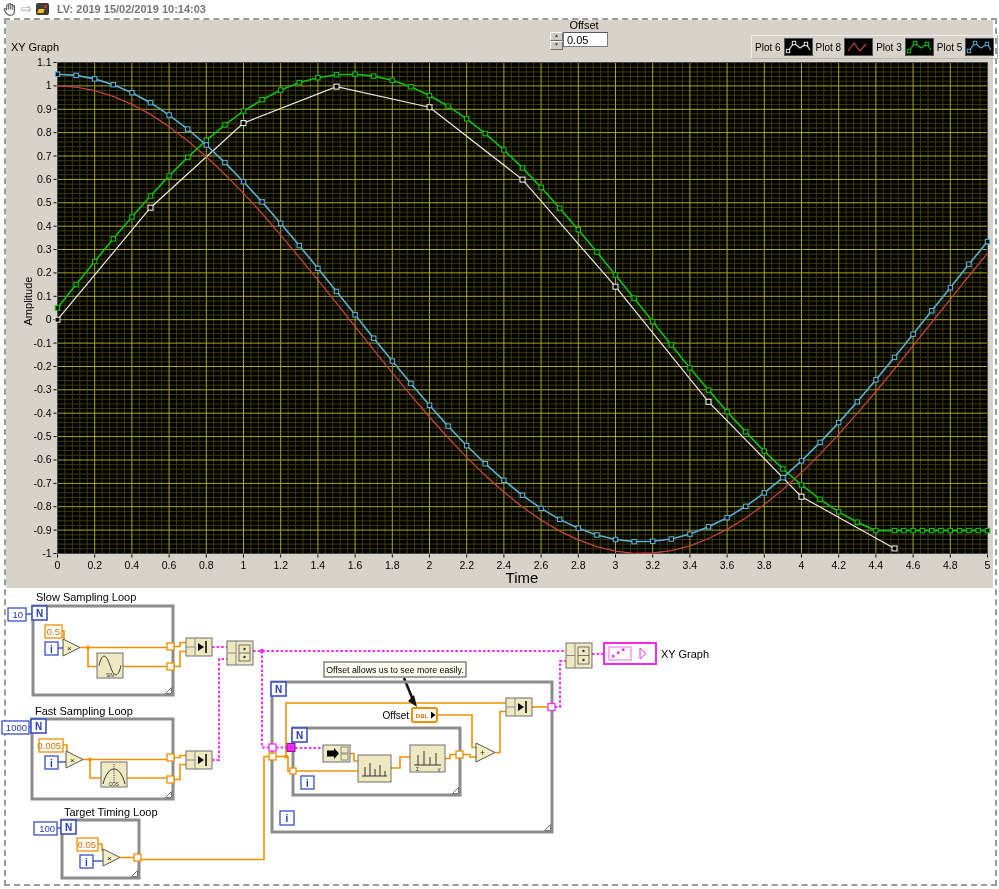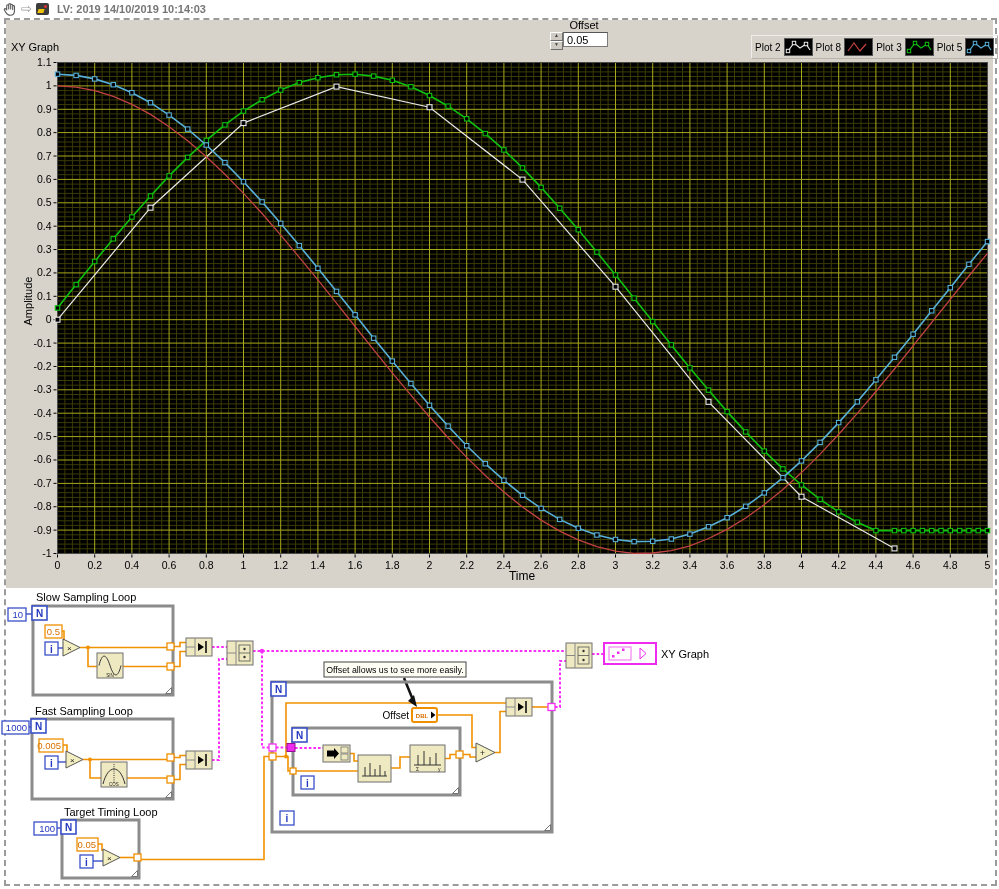--- a/index.html
+++ b/index.html
@@ -59,7 +59,7 @@
     </svg>
     <span class="fw-arrow">⇨</span>
     <span class="lv-icon"></span>
-    <span class="title">LV: 2019 14/10/2019 10:14:03</span>
+    <span class="title">LV: 2019 15/02/2019 10:14:03</span>
   </div>
 
   <div id="sel-border"></div>

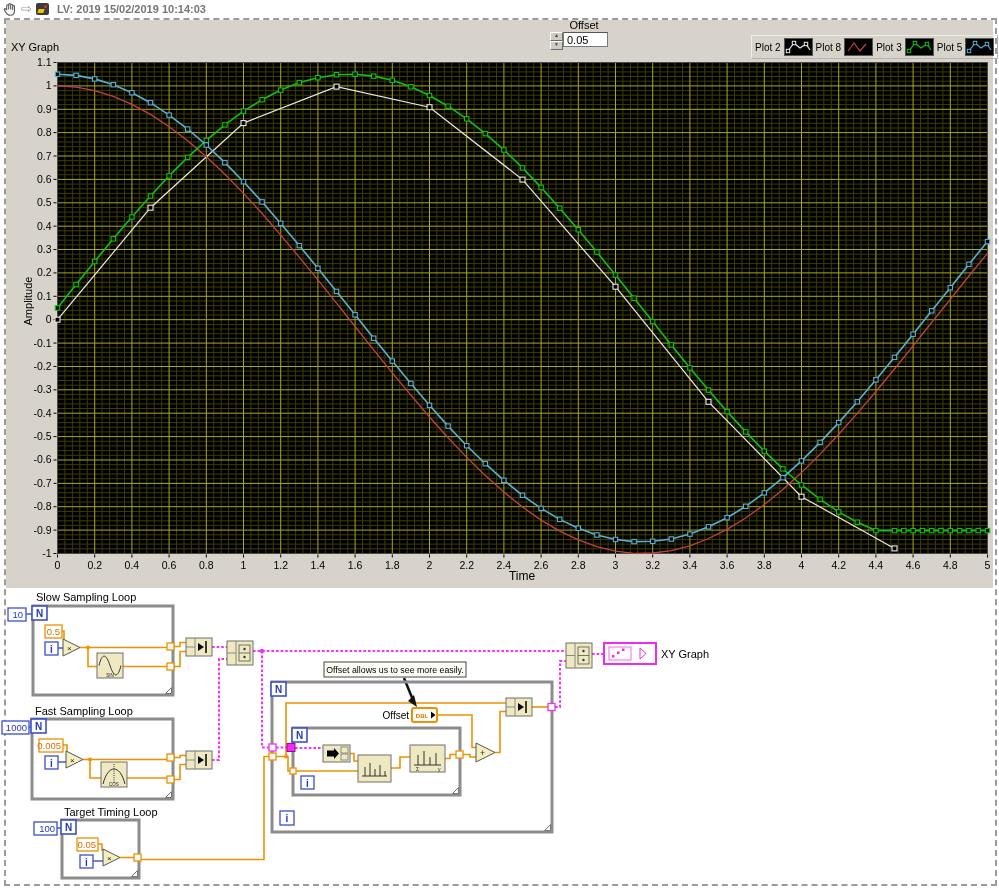--- a/index.html
+++ b/index.html
@@ -79,7 +79,7 @@
 
   <div id="legend">
     <span class="legend-item">
-      <span>Plot 2</span>
+      <span>Plot 6</span>
       <svg class="legend-chip" id="chip-0" width="27" height="16">
           <rect x="0" y="0" width="27" height="16" fill="#000"></rect>
           <polyline points="3,12 9,4 15,9 21,5 25,11" fill="none" stroke="#e9e9e9" stroke-width="1.2"></polyline>

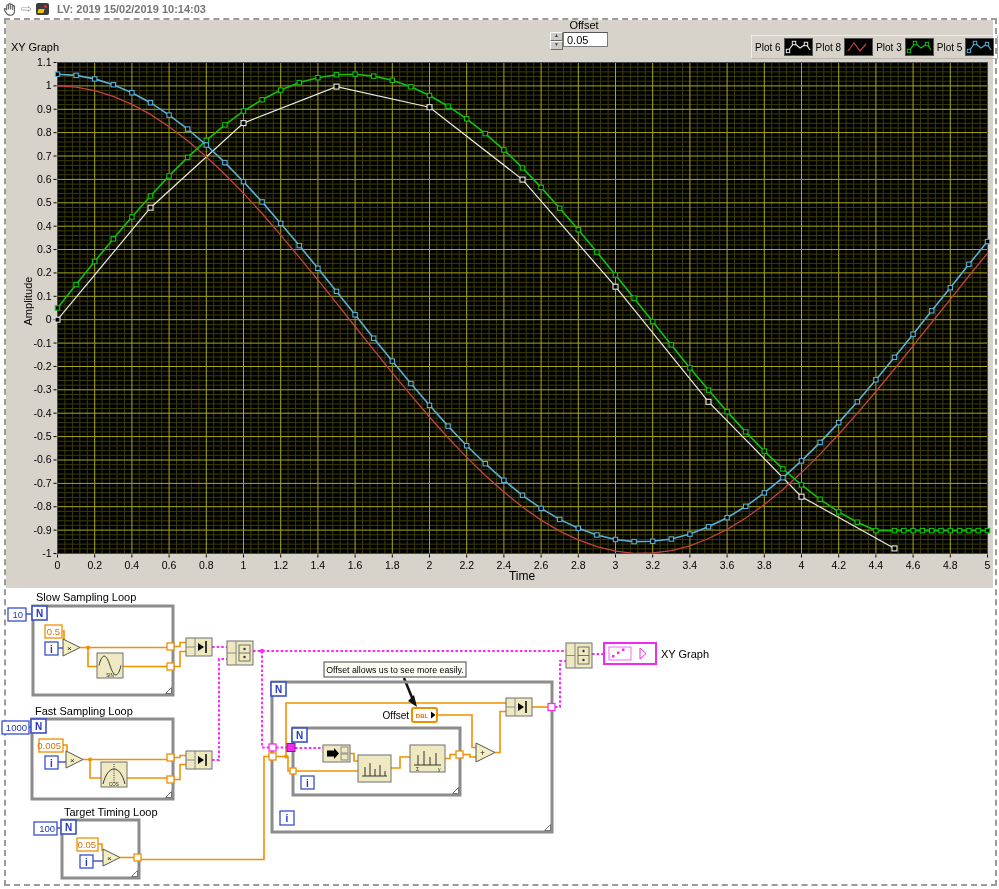--- a/index.html
+++ b/index.html
@@ -26,7 +26,7 @@
   .legend-item span{font-size:10px;color:#000;}
   .legend-chip{display:block;border:1px solid #555;}
   #ylabel{position:absolute;left:-12px;top:295px;width:80px;text-align:center;font-size:11px;color:#000;transform:rotate(-90deg);}
-  #xlabel{position:absolute;left:482px;top:569px;width:80px;text-align:center;font-size:12px;color:#000;}
+  #xlabel{position:absolute;left:482px;top:569px;width:80px;text-align:center;font-size:15px;color:#000;}
   svg text{font-family:"Liberation Sans",sans-serif;}
   .tick-label{font-size:10.5px;fill:#000;}
   

